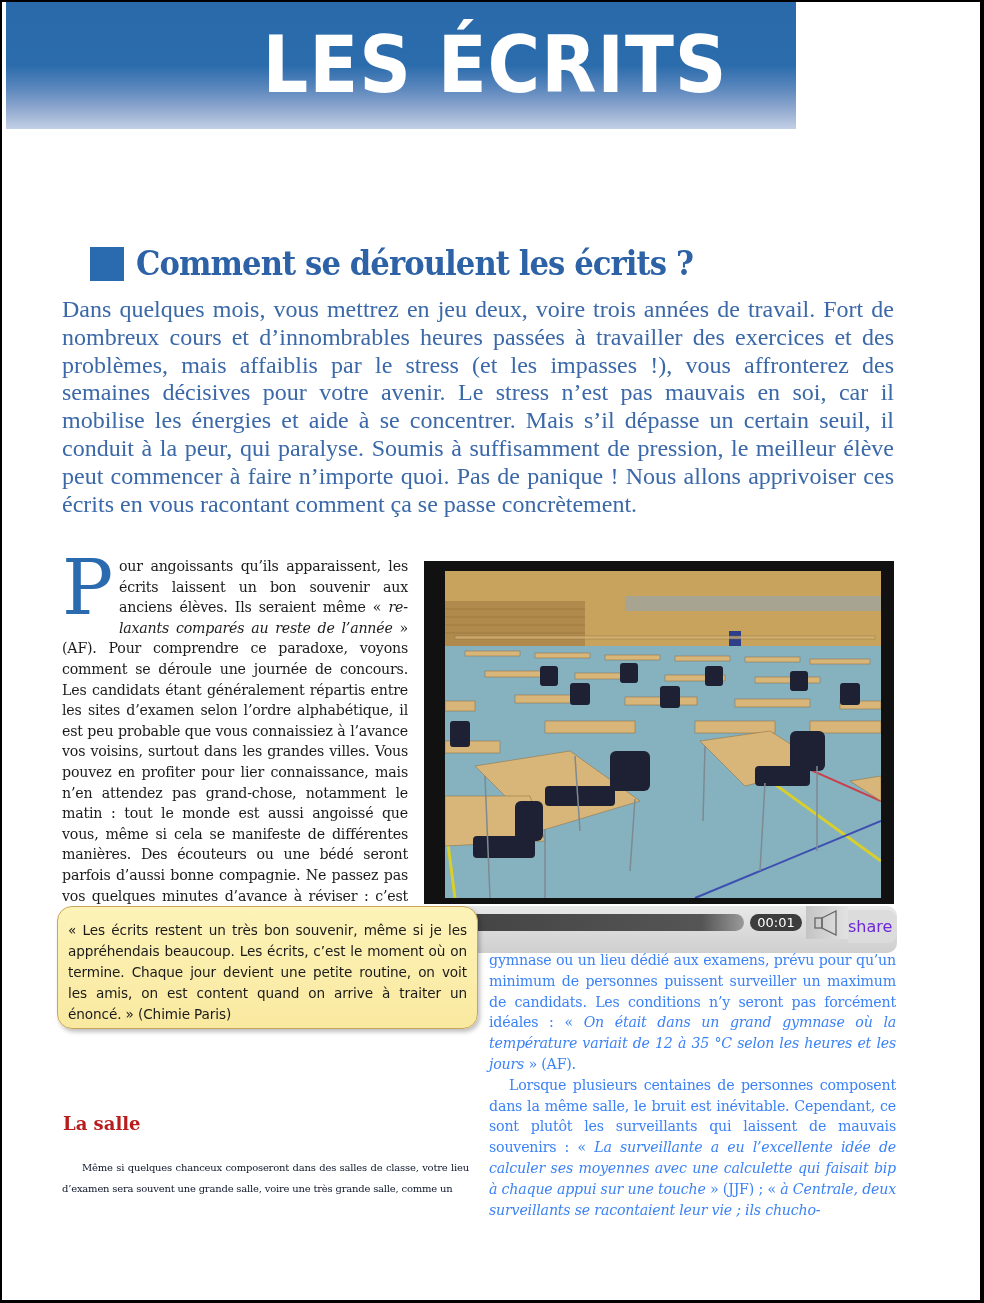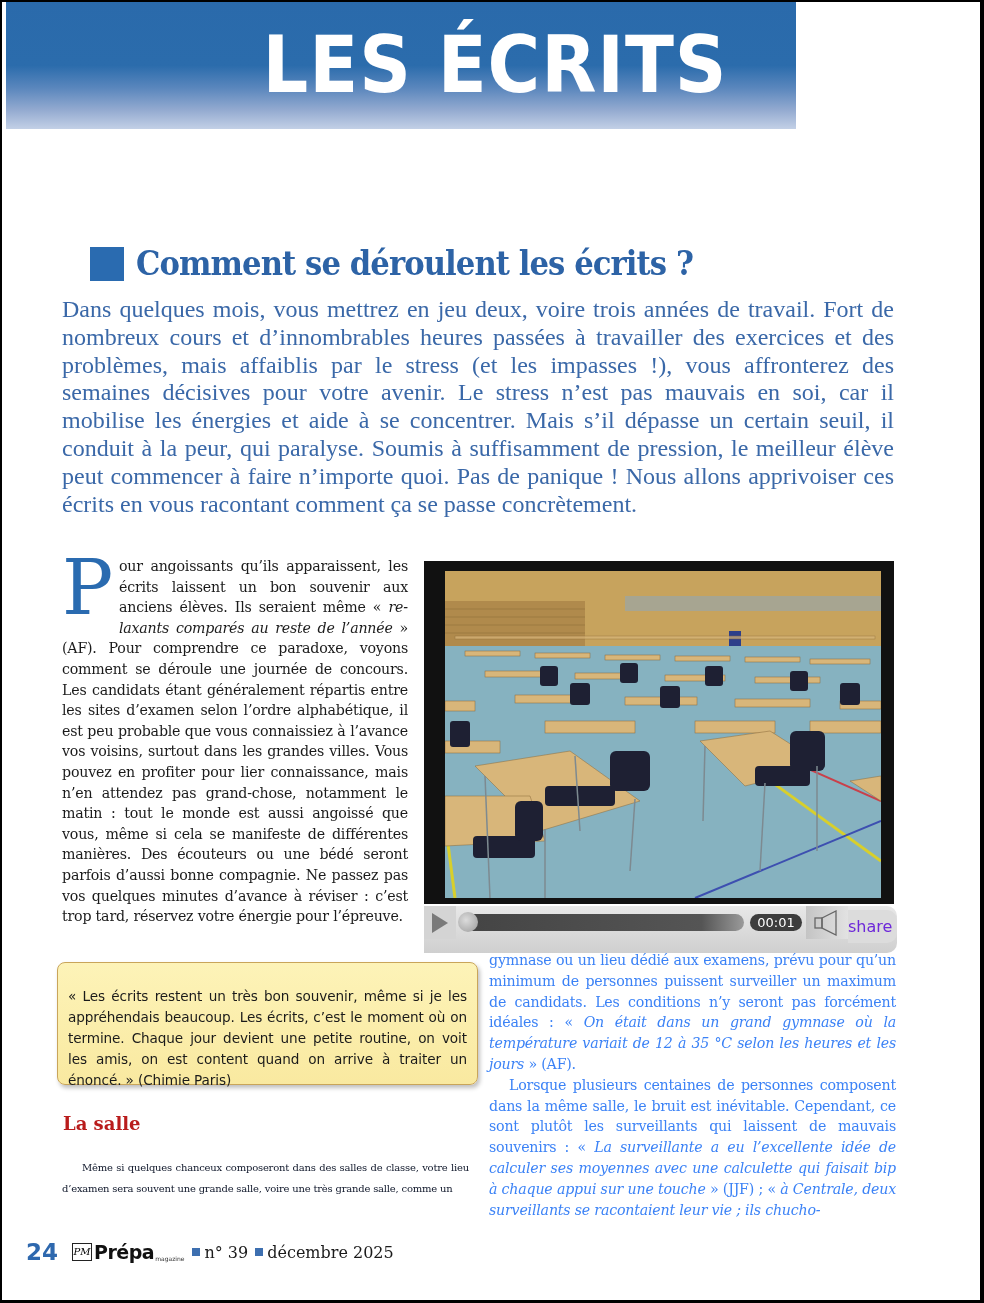--- a/index.html
+++ b/index.html
@@ -92,11 +92,11 @@
     line-height: 33px; text-align: left; border-radius: 0 10px 10px 0; background: #dcdcdc;
   }
   .quote-box {
-    position: absolute; left: 55px; top: 960px; width: 421px; height: 123px;
+    position: absolute; left: 55px; top: 904px; width: 421px; height: 123px;
     background: linear-gradient(to bottom, #fdf3b8, #f9e9a0);
-    border: 1.5px solid #c9a55a; border-radius: 8px;
+    border: 1.5px solid #c9a55a; border-radius: 15px;
     box-shadow: 2px 3px 4px rgba(0,0,0,0.25);
-    padding: 23px 10px 6px 10px;
+    padding: 13px 10px 6px 10px;
   }
   .quote-text {
     font-family: "DejaVu Sans", sans-serif; font-size: 13.6px; line-height: 21px; color: #1a1a1a;

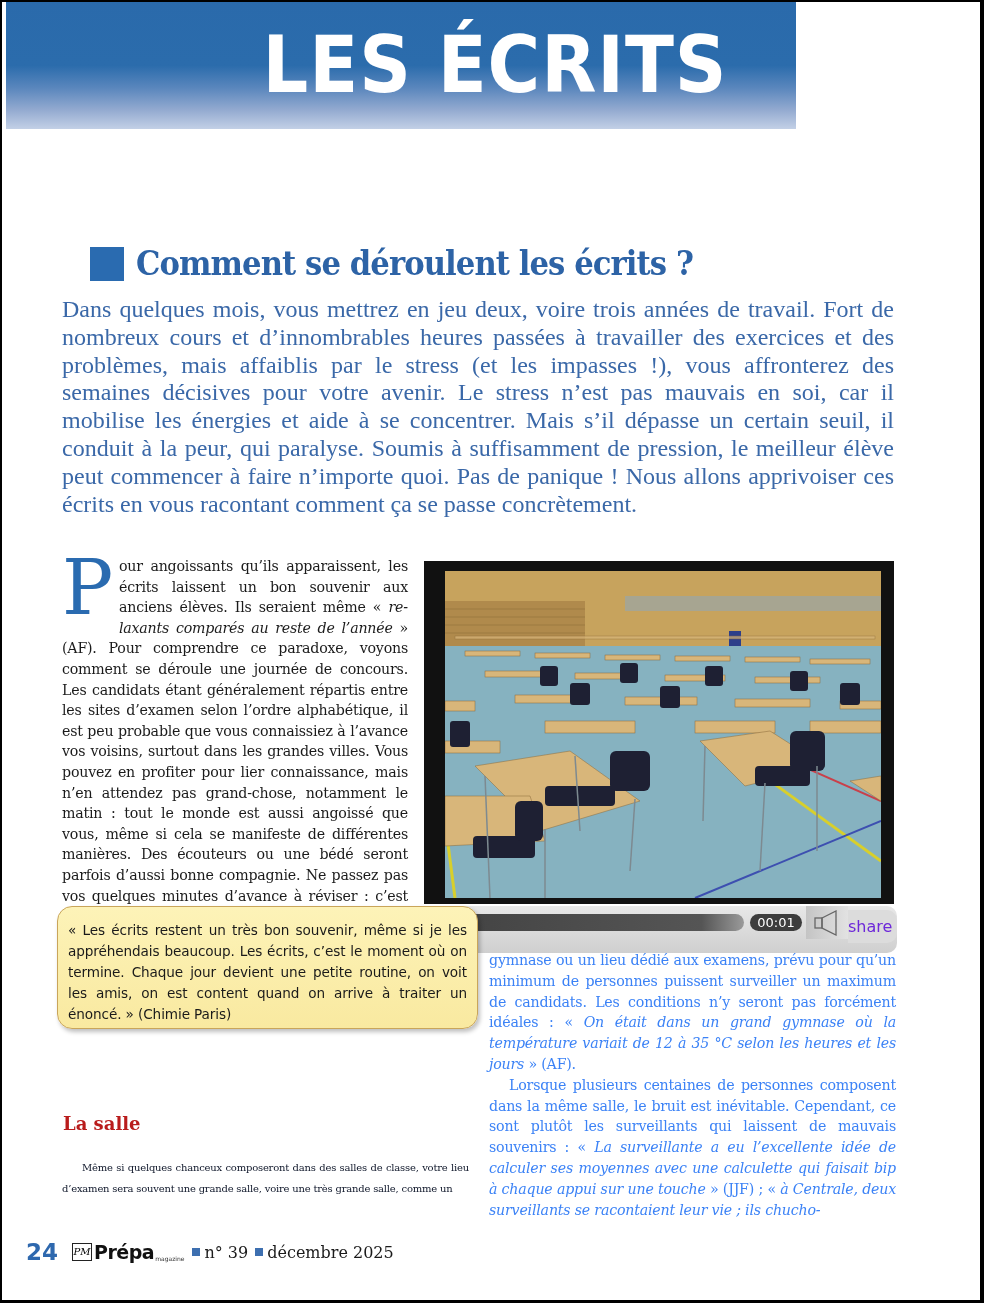--- a/index.html
+++ b/index.html
@@ -272,16 +272,6 @@
     <p class="indent"><span>Lorsque plusieurs centaines de personnes compo­sent dans la même salle, le bruit est inévitable. Cepen­dant, ce sont plutôt les surveillants qui laissent de mau­vais souvenirs : « </span><i>La surveillante a eu l’excellente idée de calculer ses moyennes avec une calculette qui faisait bip à chaque appui sur une touche</i><span> » (JJF) ; « </span><i>à Centrale, deux surveillants se racontaient leur vie ; ils chucho-</i></p>
   </div>
 
-  <div class="footer">
-    <span class="page-number">24</span>
-    <span class="logo-pm">PM</span>
-    <span class="logo-prepa">Prépa</span>
-    <span class="logo-magazine">magazine</span>
-    <span class="sq"></span>
-    <span class="footer-text">n° 39</span>
-    <span class="sq" style="margin-left:7px"></span>
-    <span class="footer-text">décembre 2025</span>
-  </div>
 
 </div>
 

